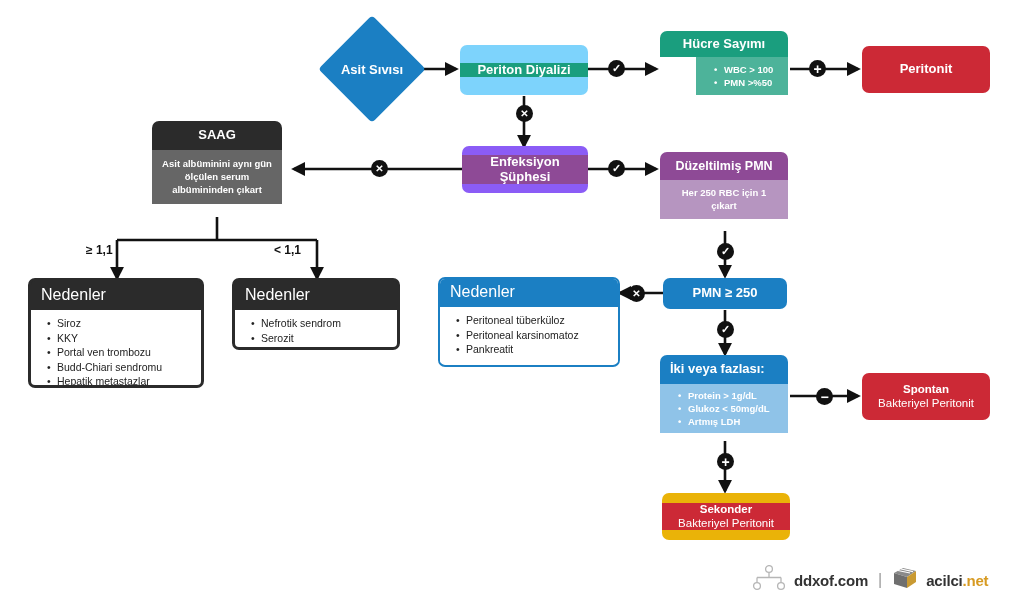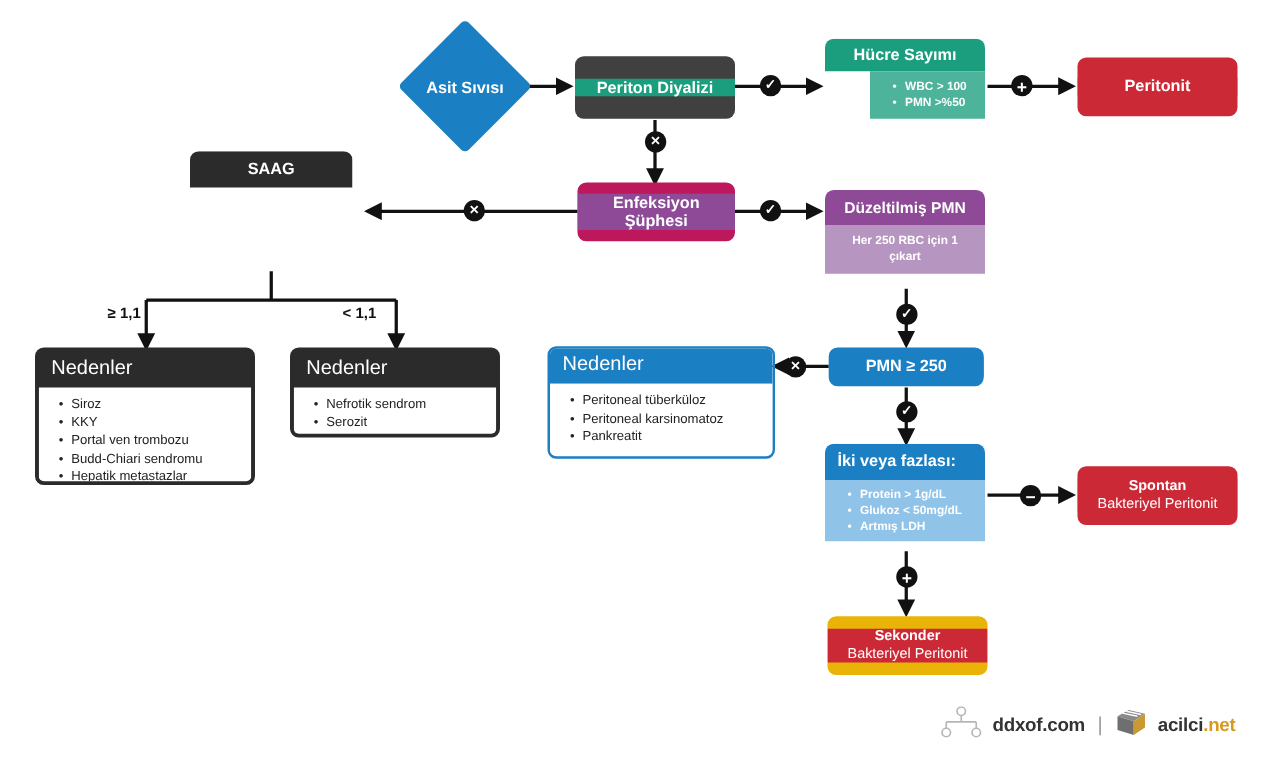--- a/index.html
+++ b/index.html
@@ -93,7 +93,7 @@
   
   .teal .hdr   { background: #1a9e7e; }
   .teal .body  { background: #4db39a; color:#ffffff;margin-left:36px; }
-  .teal.solid  { background: #404040; }
+  .teal.solid  { background: #7dd3fc; }
 
   .red.solid   { background: #cc2936; }
   .red .hdr    { background: #cc2936; }

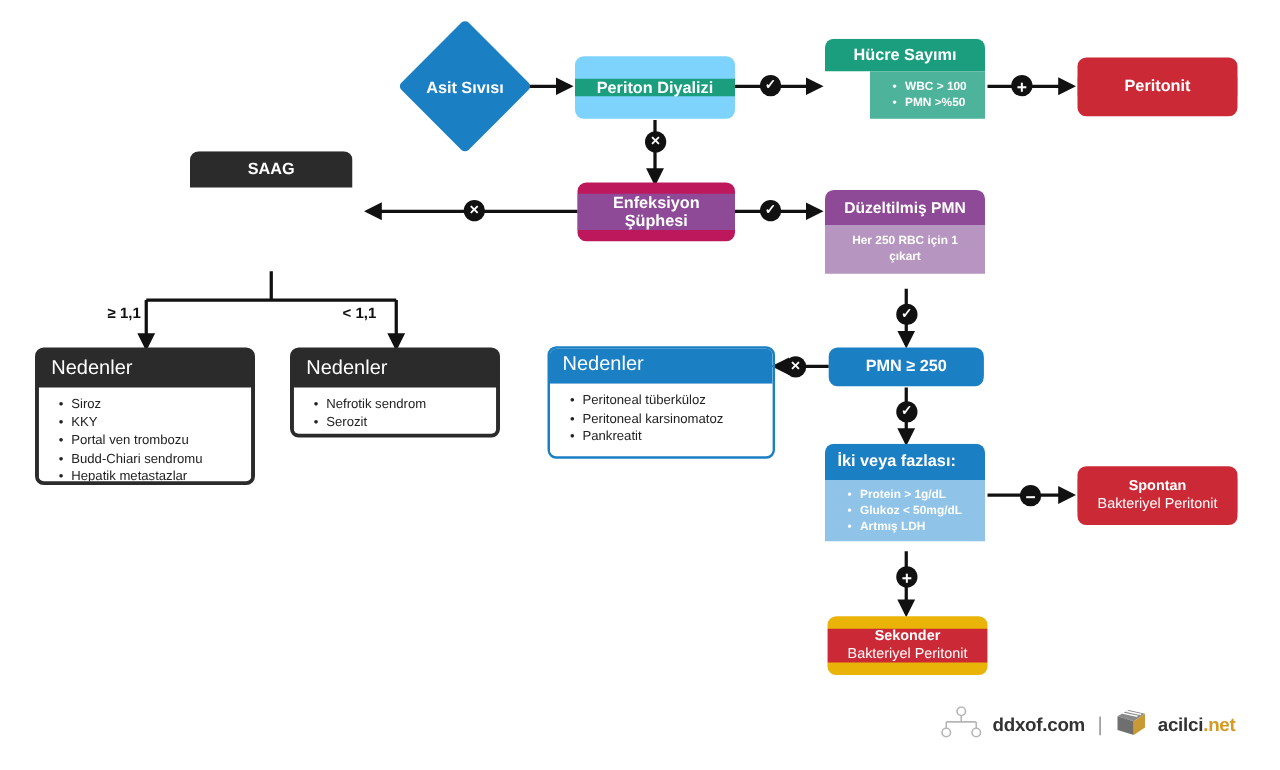--- a/index.html
+++ b/index.html
@@ -249,6 +249,7 @@
 
 <div class="node dark" style="left:152px; top:121px; width:130px; height:96px;">
   <div class="hdr" style="font-size:13px; padding:7px 4px 7px;">SAAG</div>
+  <div class="body" style="padding:8px 8px; font-size:9.5px; font-weight:bold; text-align:center; line-height:1.35;">Asit albüminini aynı gün ölçülen serum albümininden çıkart</div>
 </div>
 
 <div class="branch-label" style="left:86px; top:243px;">≥ 1,1</div>

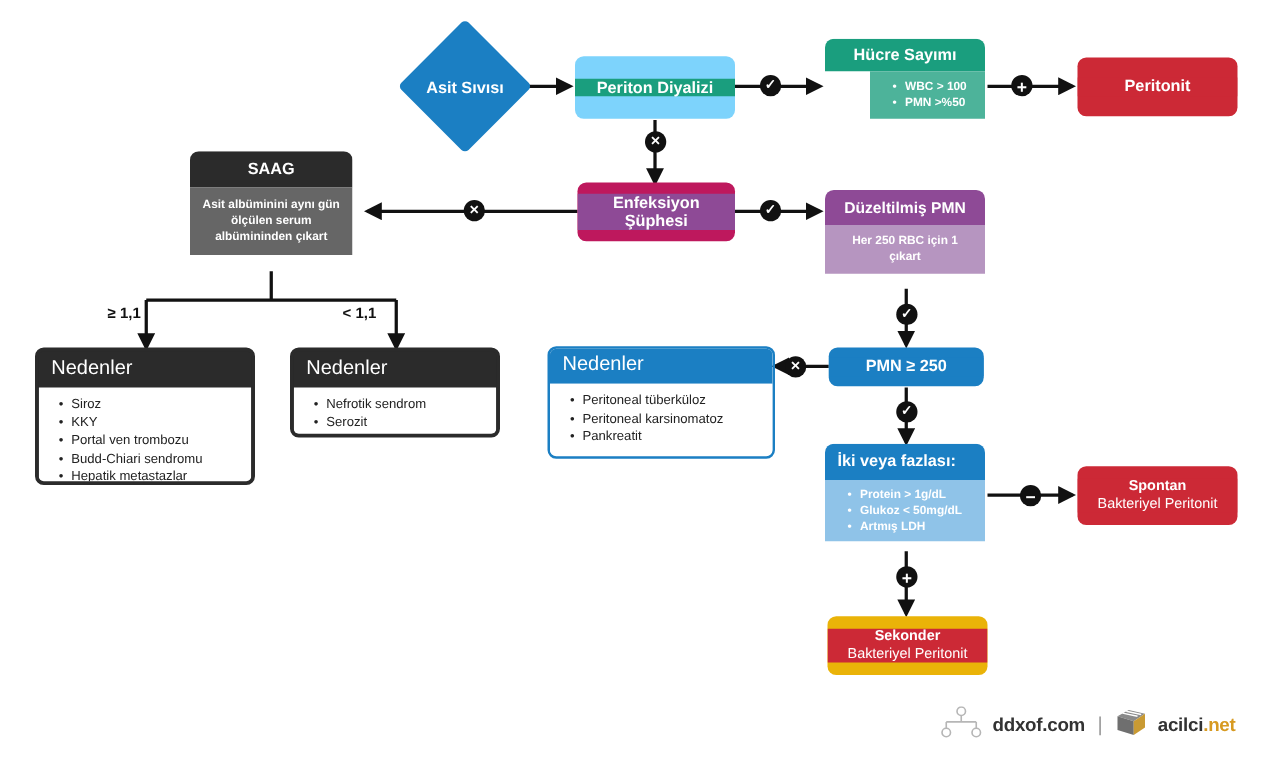--- a/index.html
+++ b/index.html
@@ -100,7 +100,7 @@
 
   .purple .hdr  { background: #8e4a96; }
   .purple .body { background: #b695c0; color:#ffffff; }
-  .purple.solid { background: #be185d; }
+  .purple.solid { background: #8b5cf6; }
 
   .blue .hdr   { background: #1b7fc3; }
   .blue .body  { background: #8fc3e8; color:#ffffff; }

